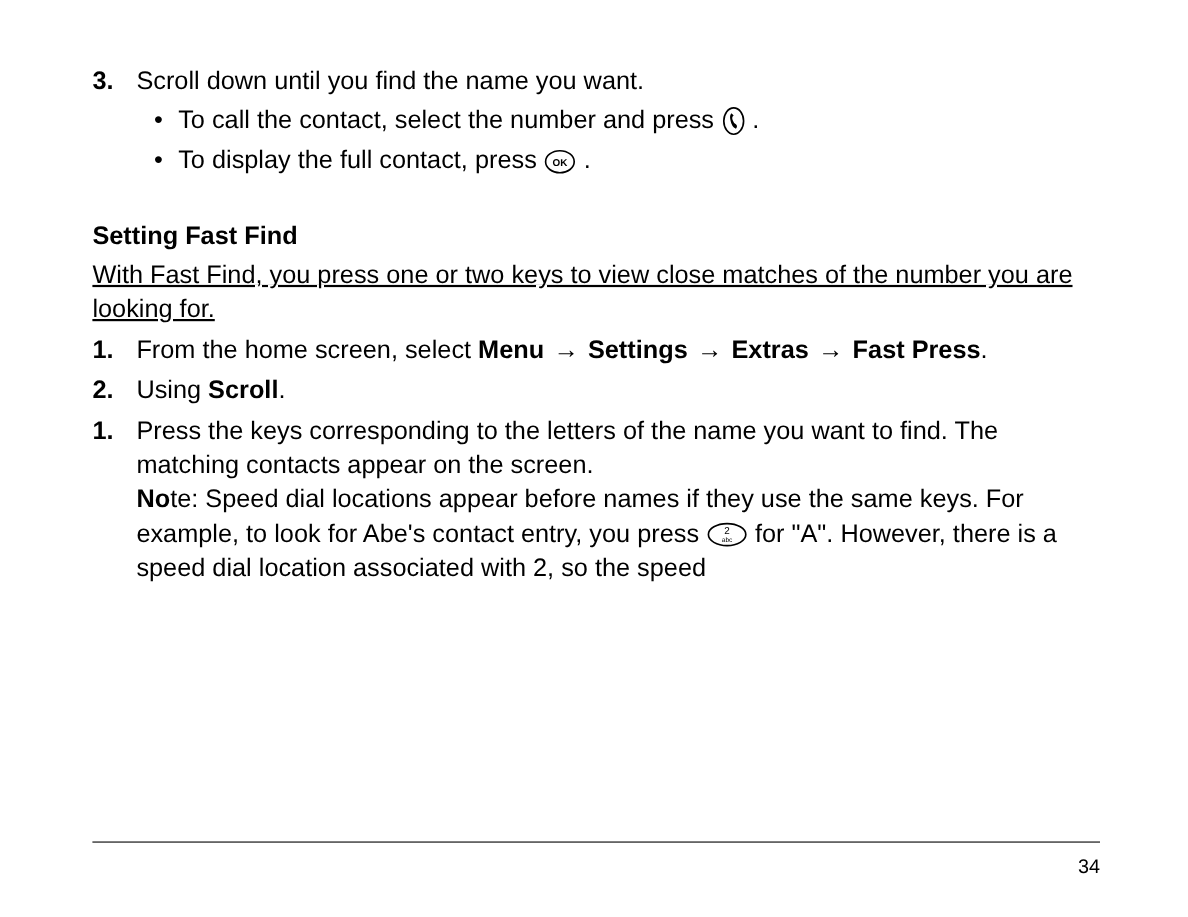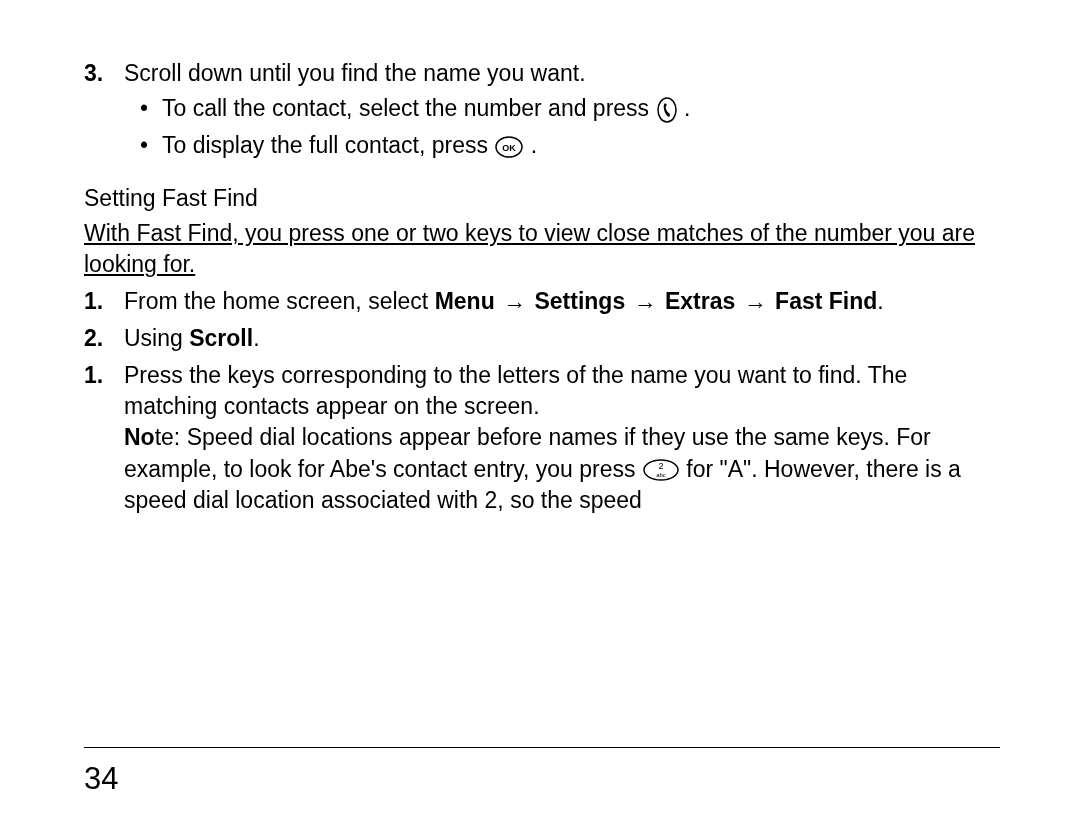--- a/index.html
+++ b/index.html
@@ -45,8 +45,8 @@
     min-width: 12px;
   }
   .heading {
-    font-weight: 400;
-    margin-top: 16px;
+    font-weight: 700;
+    margin-top: 32px;
     margin-bottom: 4px;
   }
   .para {

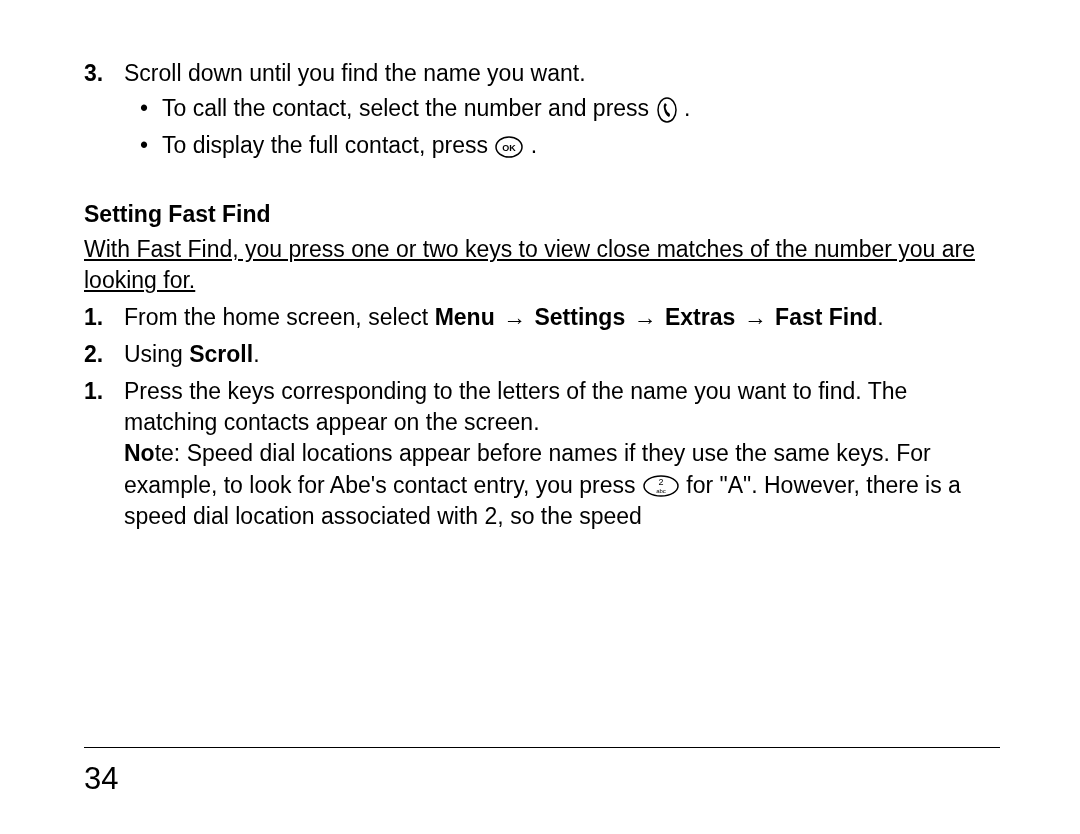--- a/index.html
+++ b/index.html
@@ -117,7 +117,7 @@
   <div class="ol-item">
     <div class="ol-num">1.</div>
     <div class="ol-body">
-      <span>From the home screen, select </span><span class="bold">Menu</span><span class="arrow"> → </span><span class="bold">Settings</span><span class="arrow"> → </span><span class="bold">Extras</span><span class="arrow"> → </span><span class="bold">Fast Find</span><span>.</span>
+      <span>From the home screen, select </span><span class="bold">Menu</span><span class="arrow"> → </span><span class="bold">Settings</span><span class="arrow"> → </span><span class="bold">Extras</span><span class="arrow"> → </span><span class="bold">Fast Press</span><span>.</span>
     </div>
   </div>
 

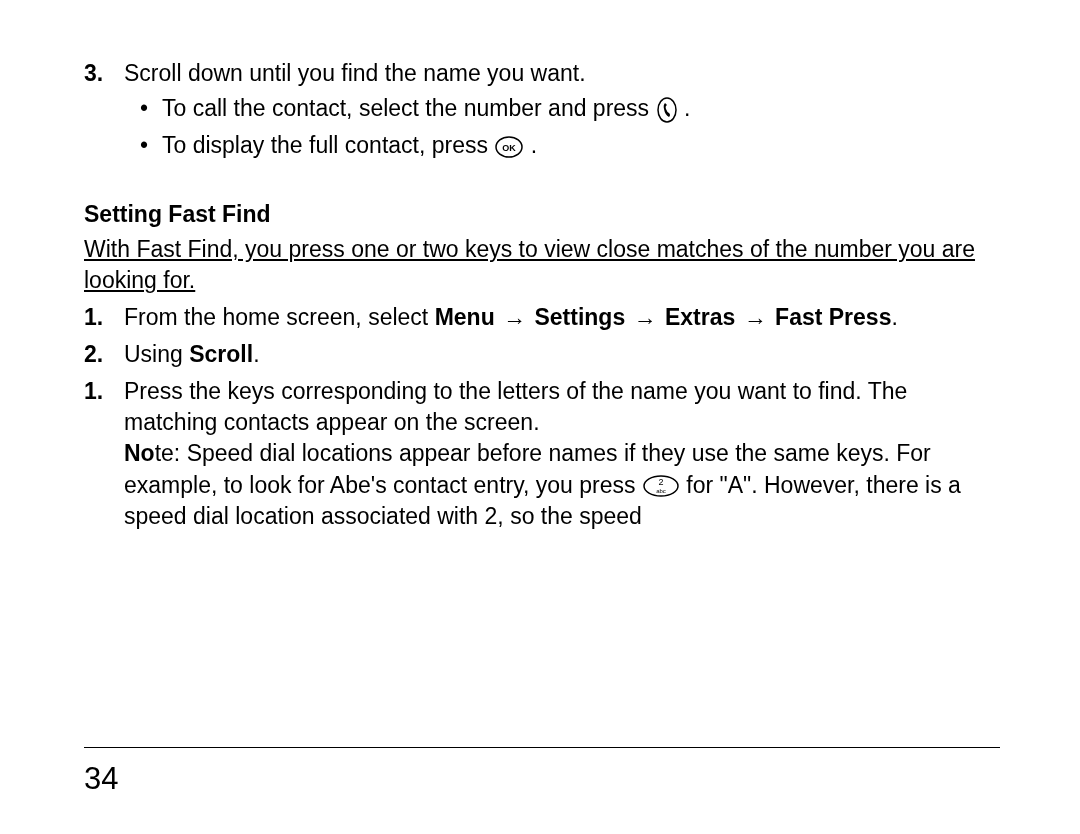--- a/index.html
+++ b/index.html
@@ -71,8 +71,8 @@
   }
   .footer-row {
     display: flex;
-    justify-content: space-between;
-    font-size: 31px;
+    justify-content: flex-end;
+    font-size: 18px;
   }
 </style>
 </head>

